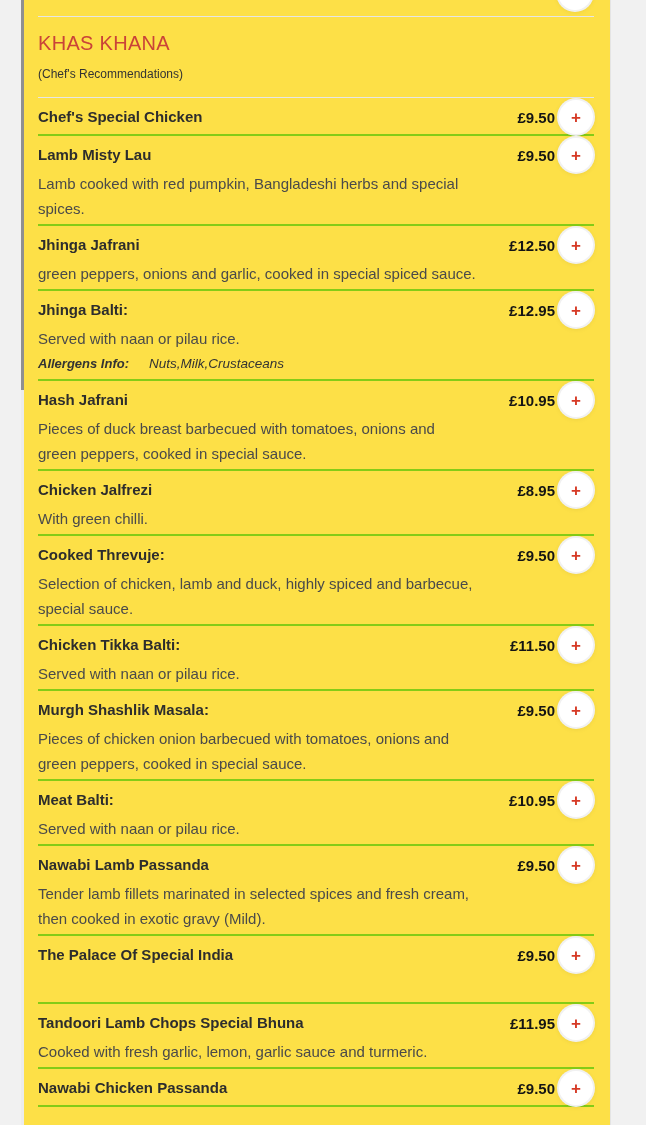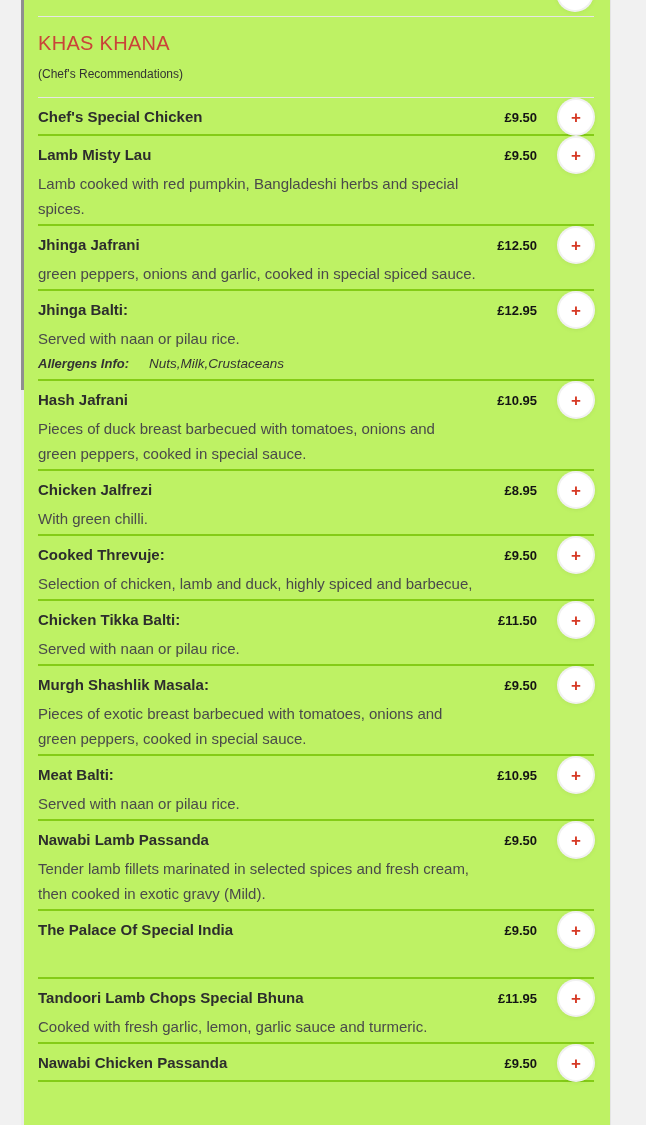--- a/index.html
+++ b/index.html
@@ -18,7 +18,7 @@
   
   .card {
     position:absolute; left:24px; top:0; width:586px; height:1125px;
-    background:#bef264; padding:0 16px 0 14px; overflow:hidden;
+    background:#fde047; padding:0 16px 0 14px; overflow:hidden;
   }
   .partial-top { position:relative; height:17px; border-bottom:1px solid #e6e6e6; }
   .partial-circle {

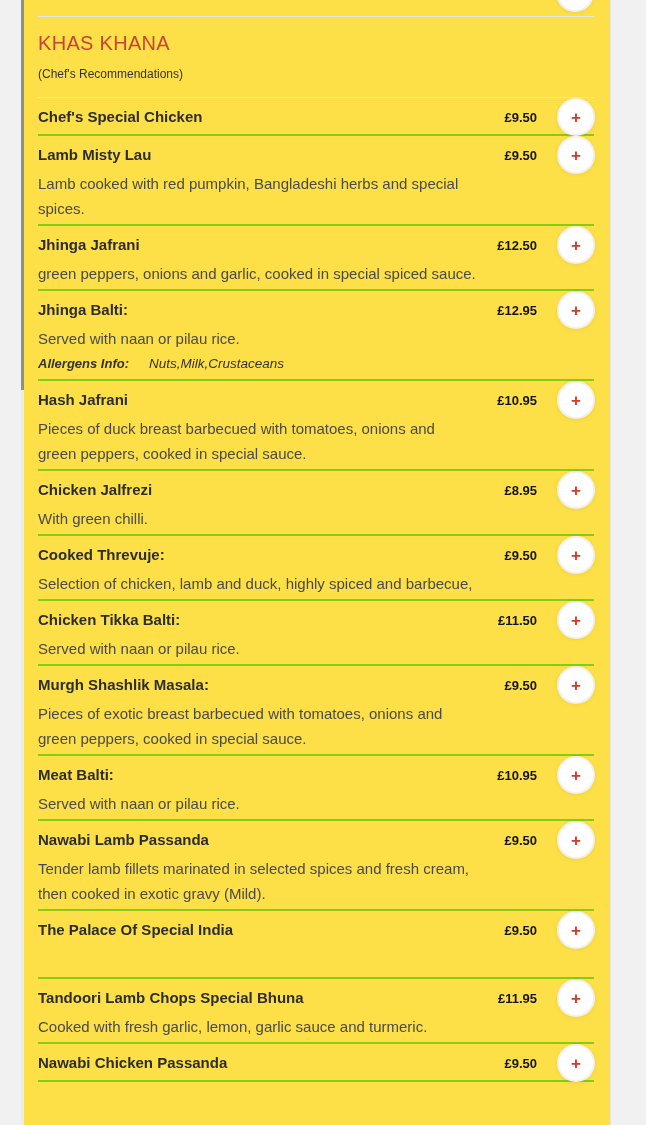--- a/index.html
+++ b/index.html
@@ -31,7 +31,7 @@
   .item { padding:5px 0 3px; border-bottom:2px solid #84cc16; }
   .item-head { display:flex; align-items:center; min-height:28px; }
   .item-name { flex:1; font-size:15px; font-weight:bold; color:#2d2d2d; line-height:20px; padding-right:8px; }
-  .item-price { font-size:13px; font-weight:bold; color:#141414; margin-right:22px; white-space:nowrap; }
+  .item-price { font-size:15px; font-weight:bold; color:#141414; margin-right:4px; white-space:nowrap; }
   .add-btn {
     width:34px; height:34px; min-width:34px; border-radius:50%;
     background:#ffffff; border:none;

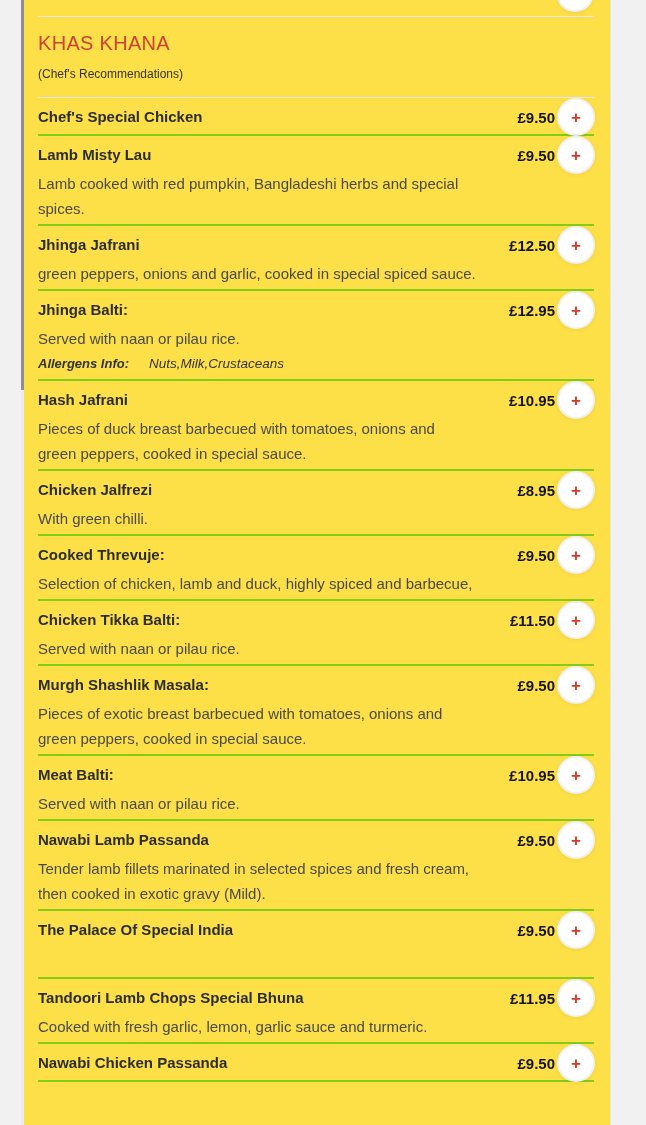--- a/index.html
+++ b/index.html
@@ -166,6 +166,7 @@
     </div>
     <div class="item-desc">
           <div class="desc-line">Selection of chicken, lamb and duck, highly spiced and barbecue,</div>
+          <div class="desc-line">special sauce.</div>
         </div>
 
   </div>

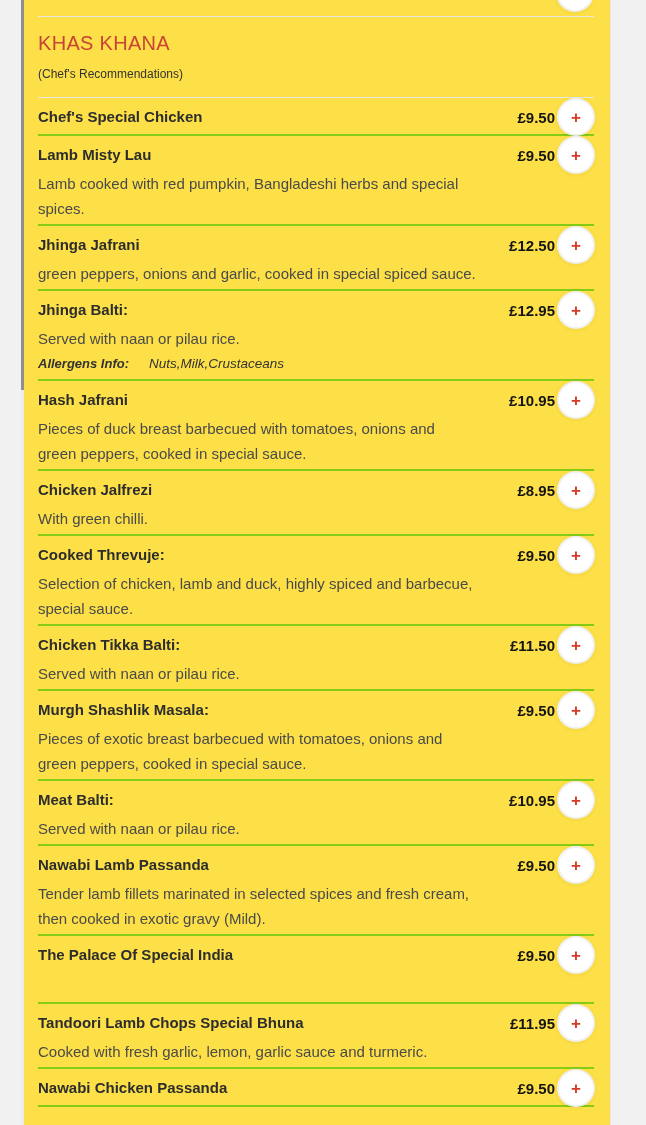--- a/index.html
+++ b/index.html
@@ -194,7 +194,7 @@
       </button>
     </div>
     <div class="item-desc">
-          <div class="desc-line">Pieces of exotic breast barbecued with tomatoes, onions and</div>
+          <div class="desc-line">Pieces of chicken onion barbecued with tomatoes, onions and</div>
           <div class="desc-line">green peppers, cooked in special sauce.</div>
         </div>
 

